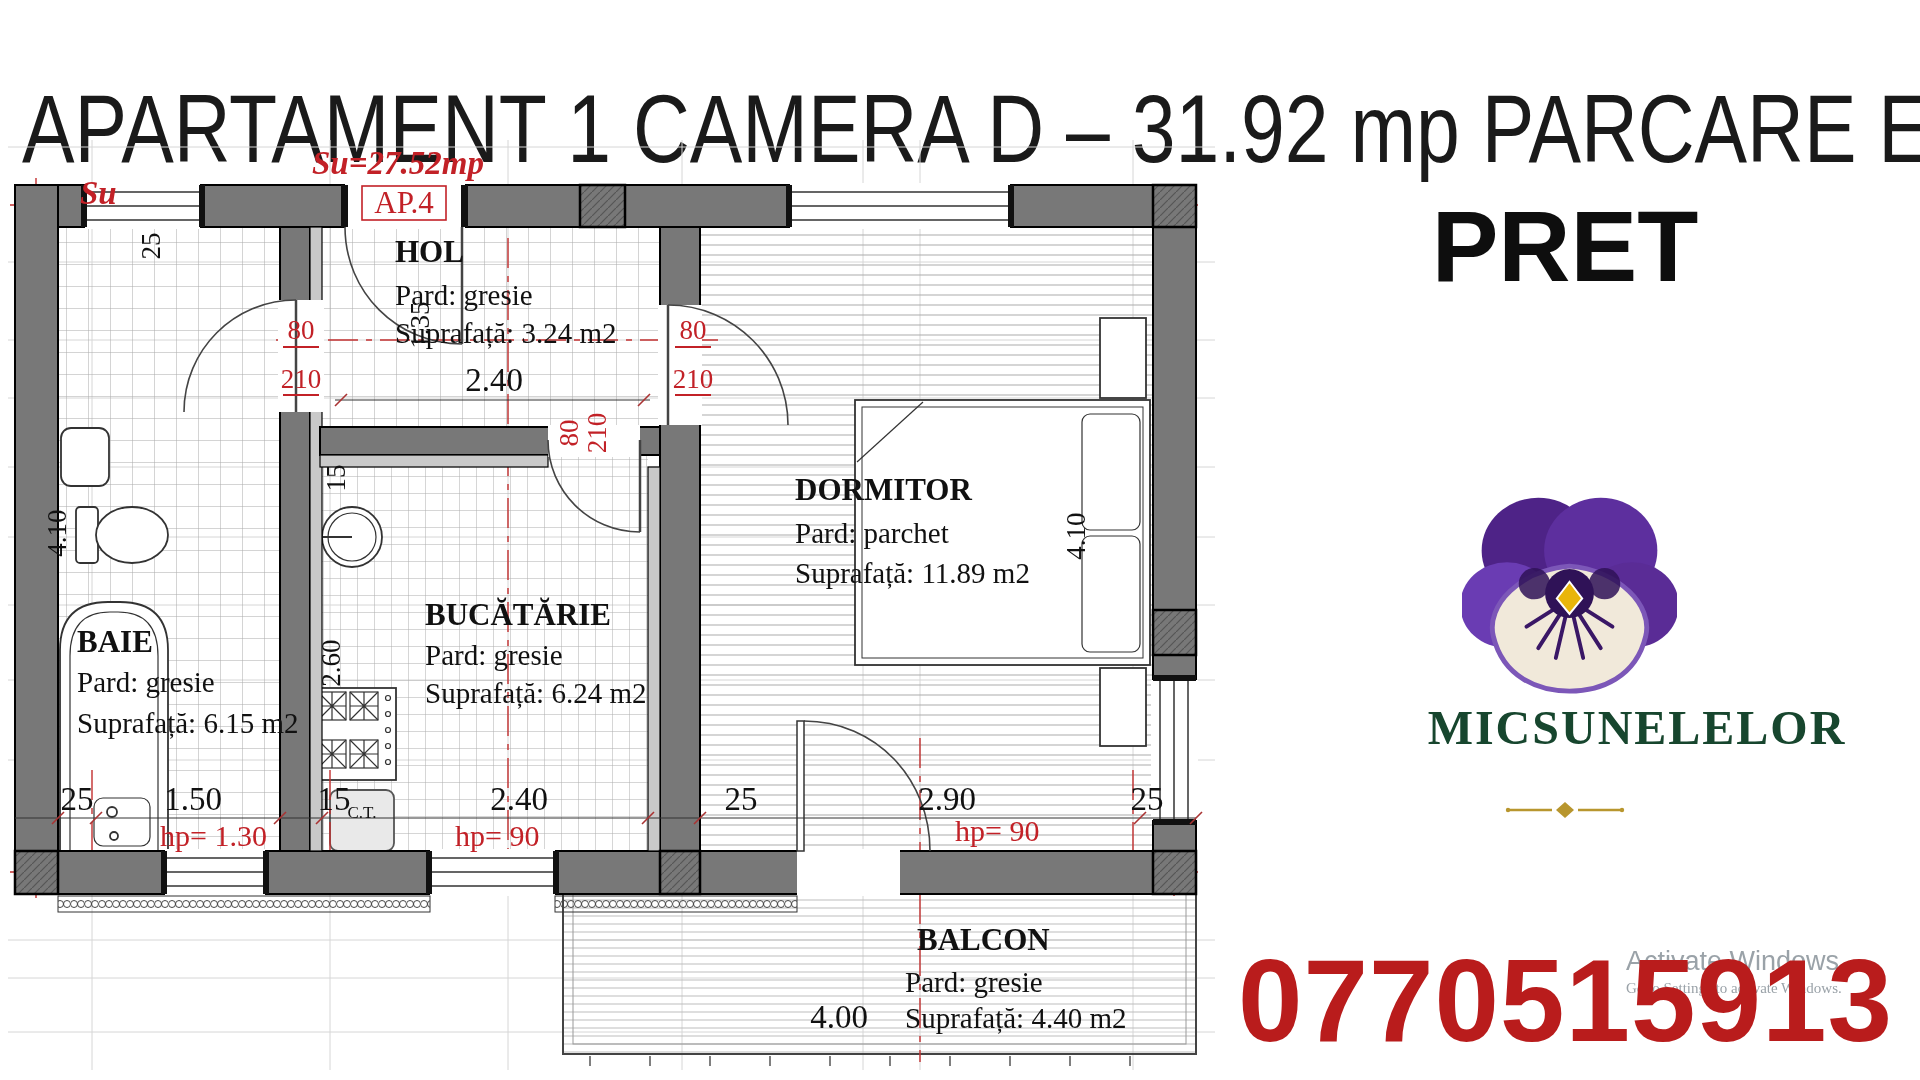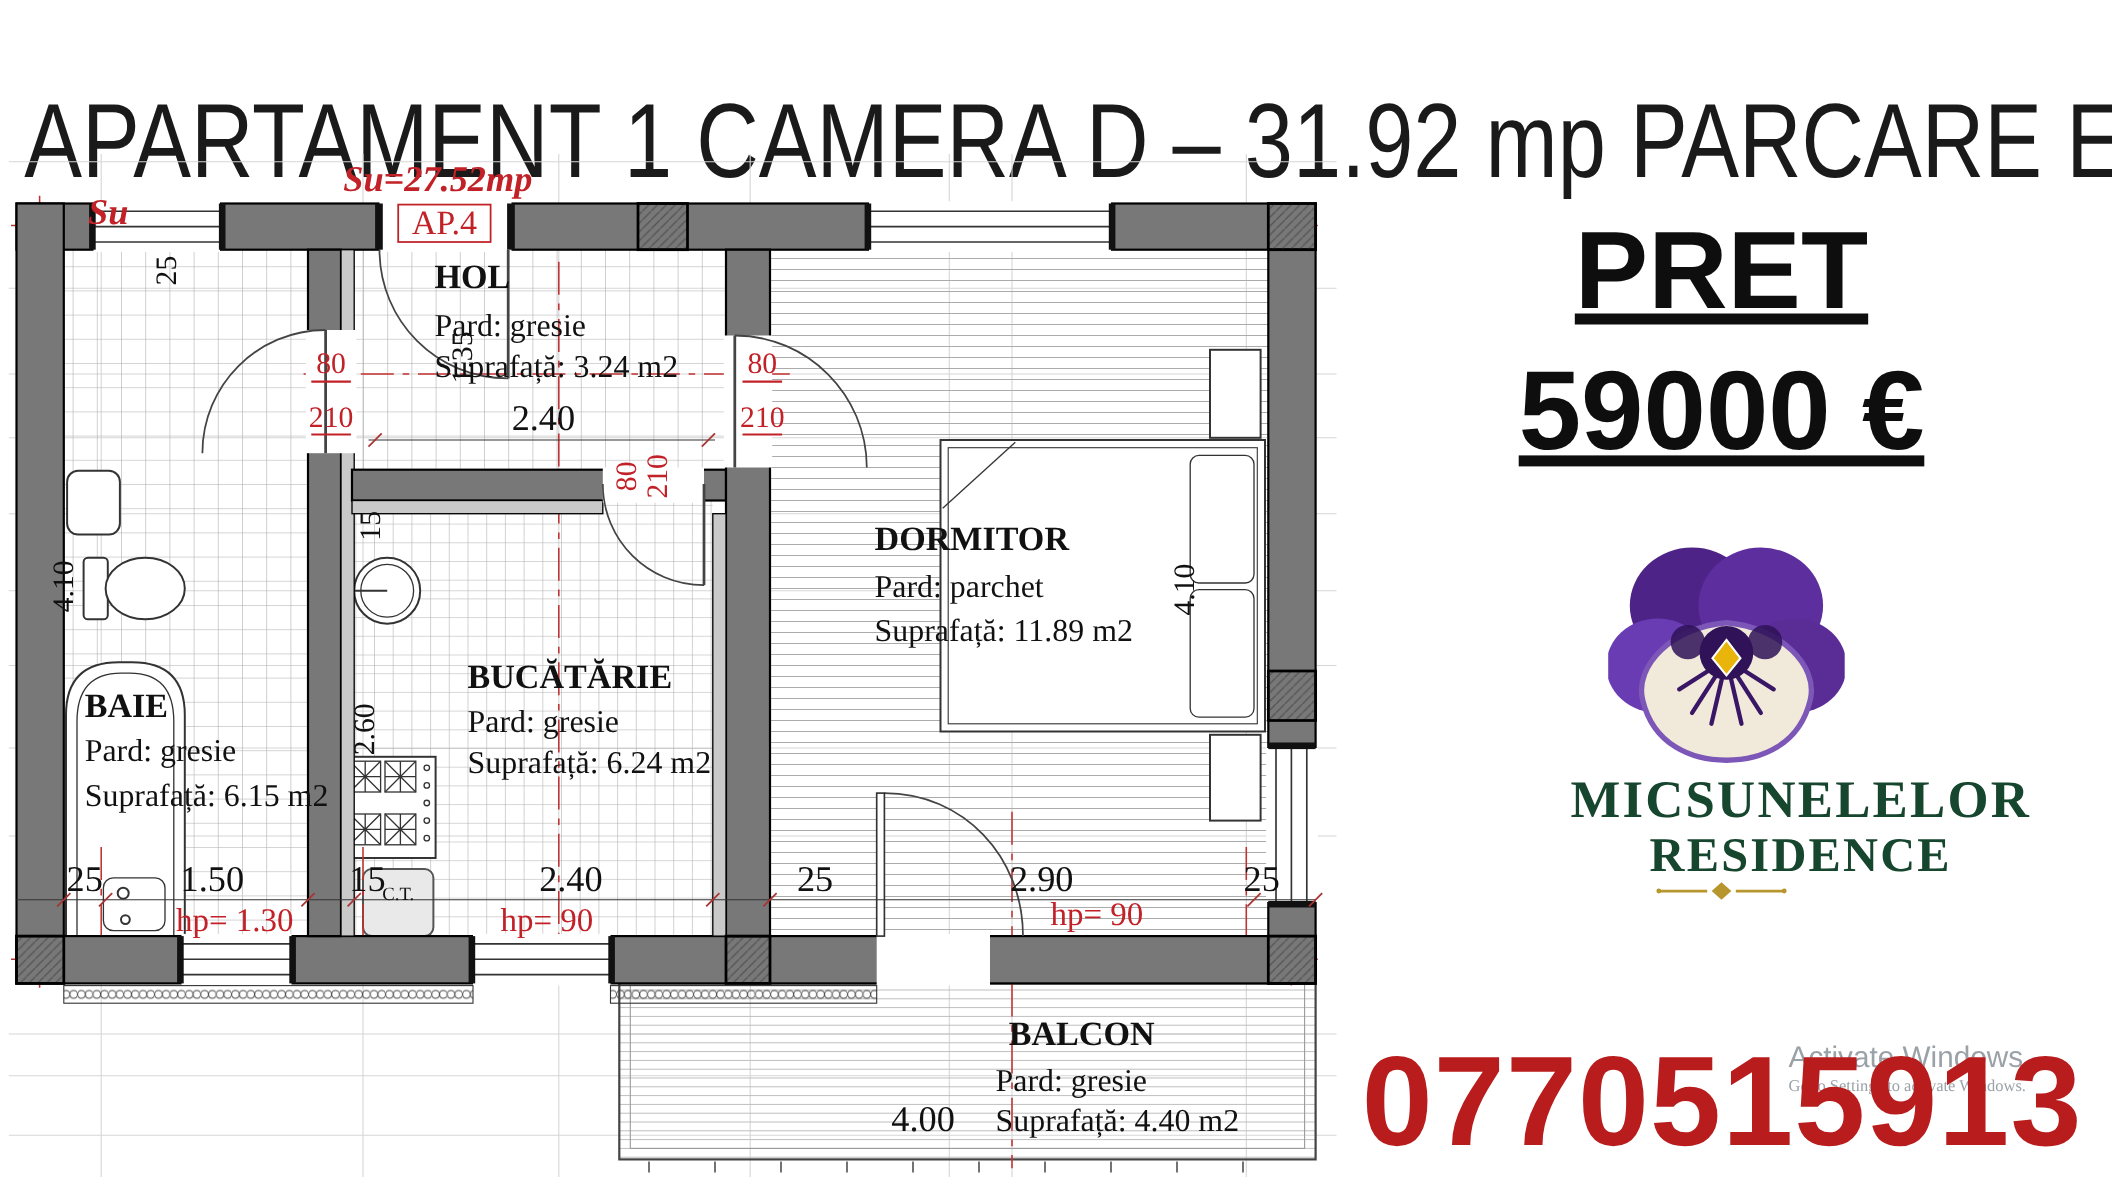--- a/index.html
+++ b/index.html
@@ -20,7 +20,7 @@
   .hp{font-size:30px;}
   .ct{font-size:17px;}
   
-  .panel-text{position:absolute;text-align:center;color:#0e0e0e;text-decoration:underline;}
+  .panel-text{position:absolute;text-align:center;color:#0e0e0e;}
   #pret{left:1330px;top:196px;width:470px;font-size:100px;font-weight:bold;line-height:1;}
   #price{left:1290px;top:322px;width:550px;font-size:102px;font-weight:bold;line-height:1;}
   #flower{position:absolute;left:1462px;top:490px;width:215px;height:205px;}

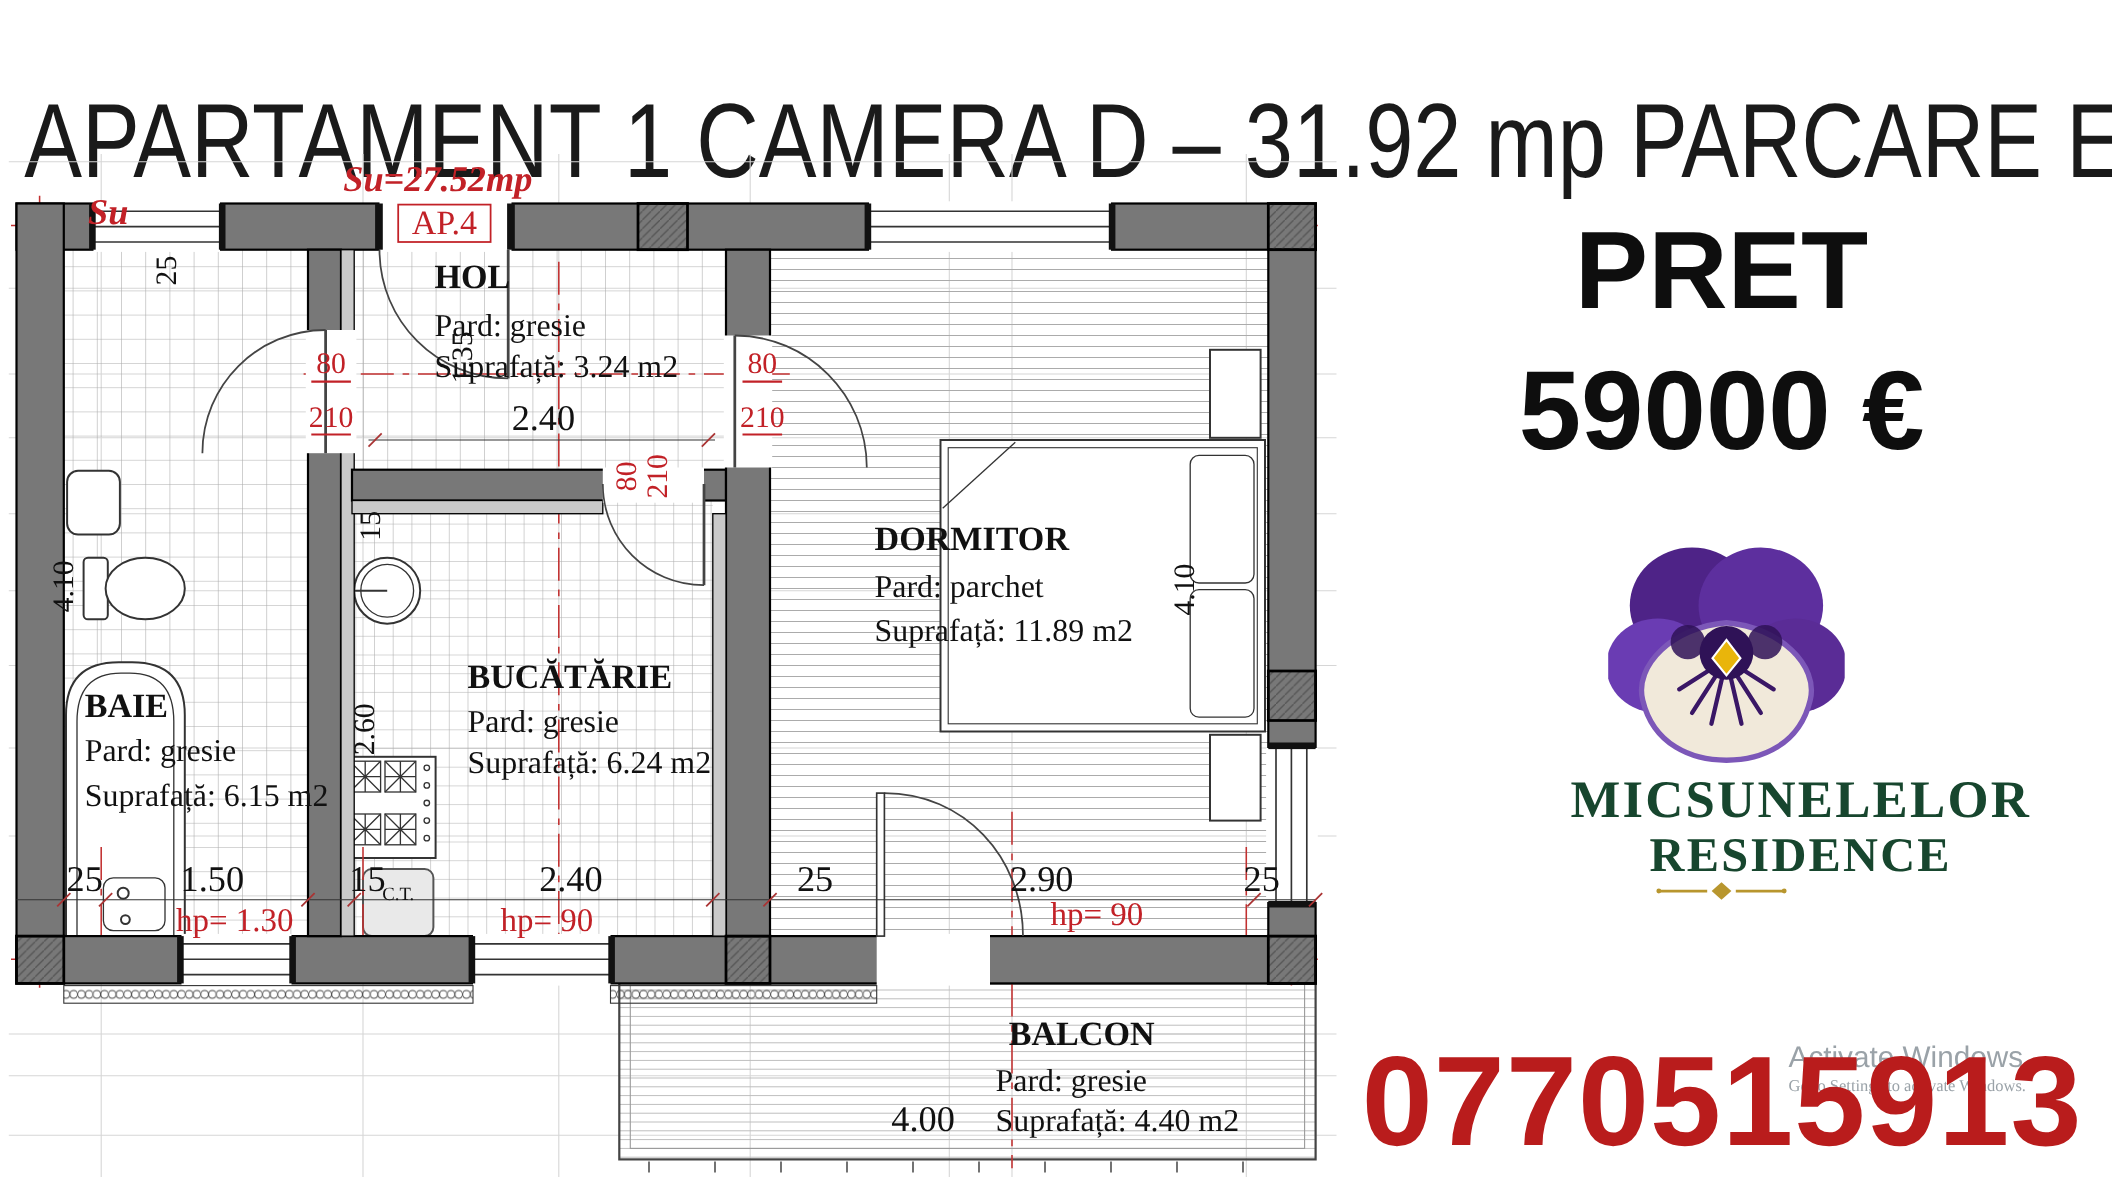--- a/index.html
+++ b/index.html
@@ -323,7 +323,6 @@
   </svg>
 
   <div id="pret" class="panel-text">PRET</div>
-  <div id="price" class="panel-text">59000 €</div>
 
   <svg id="flower" viewBox="0 0 220 210">
     <ellipse cx="78" cy="62" rx="58" ry="54" fill="#4e2387"></ellipse>

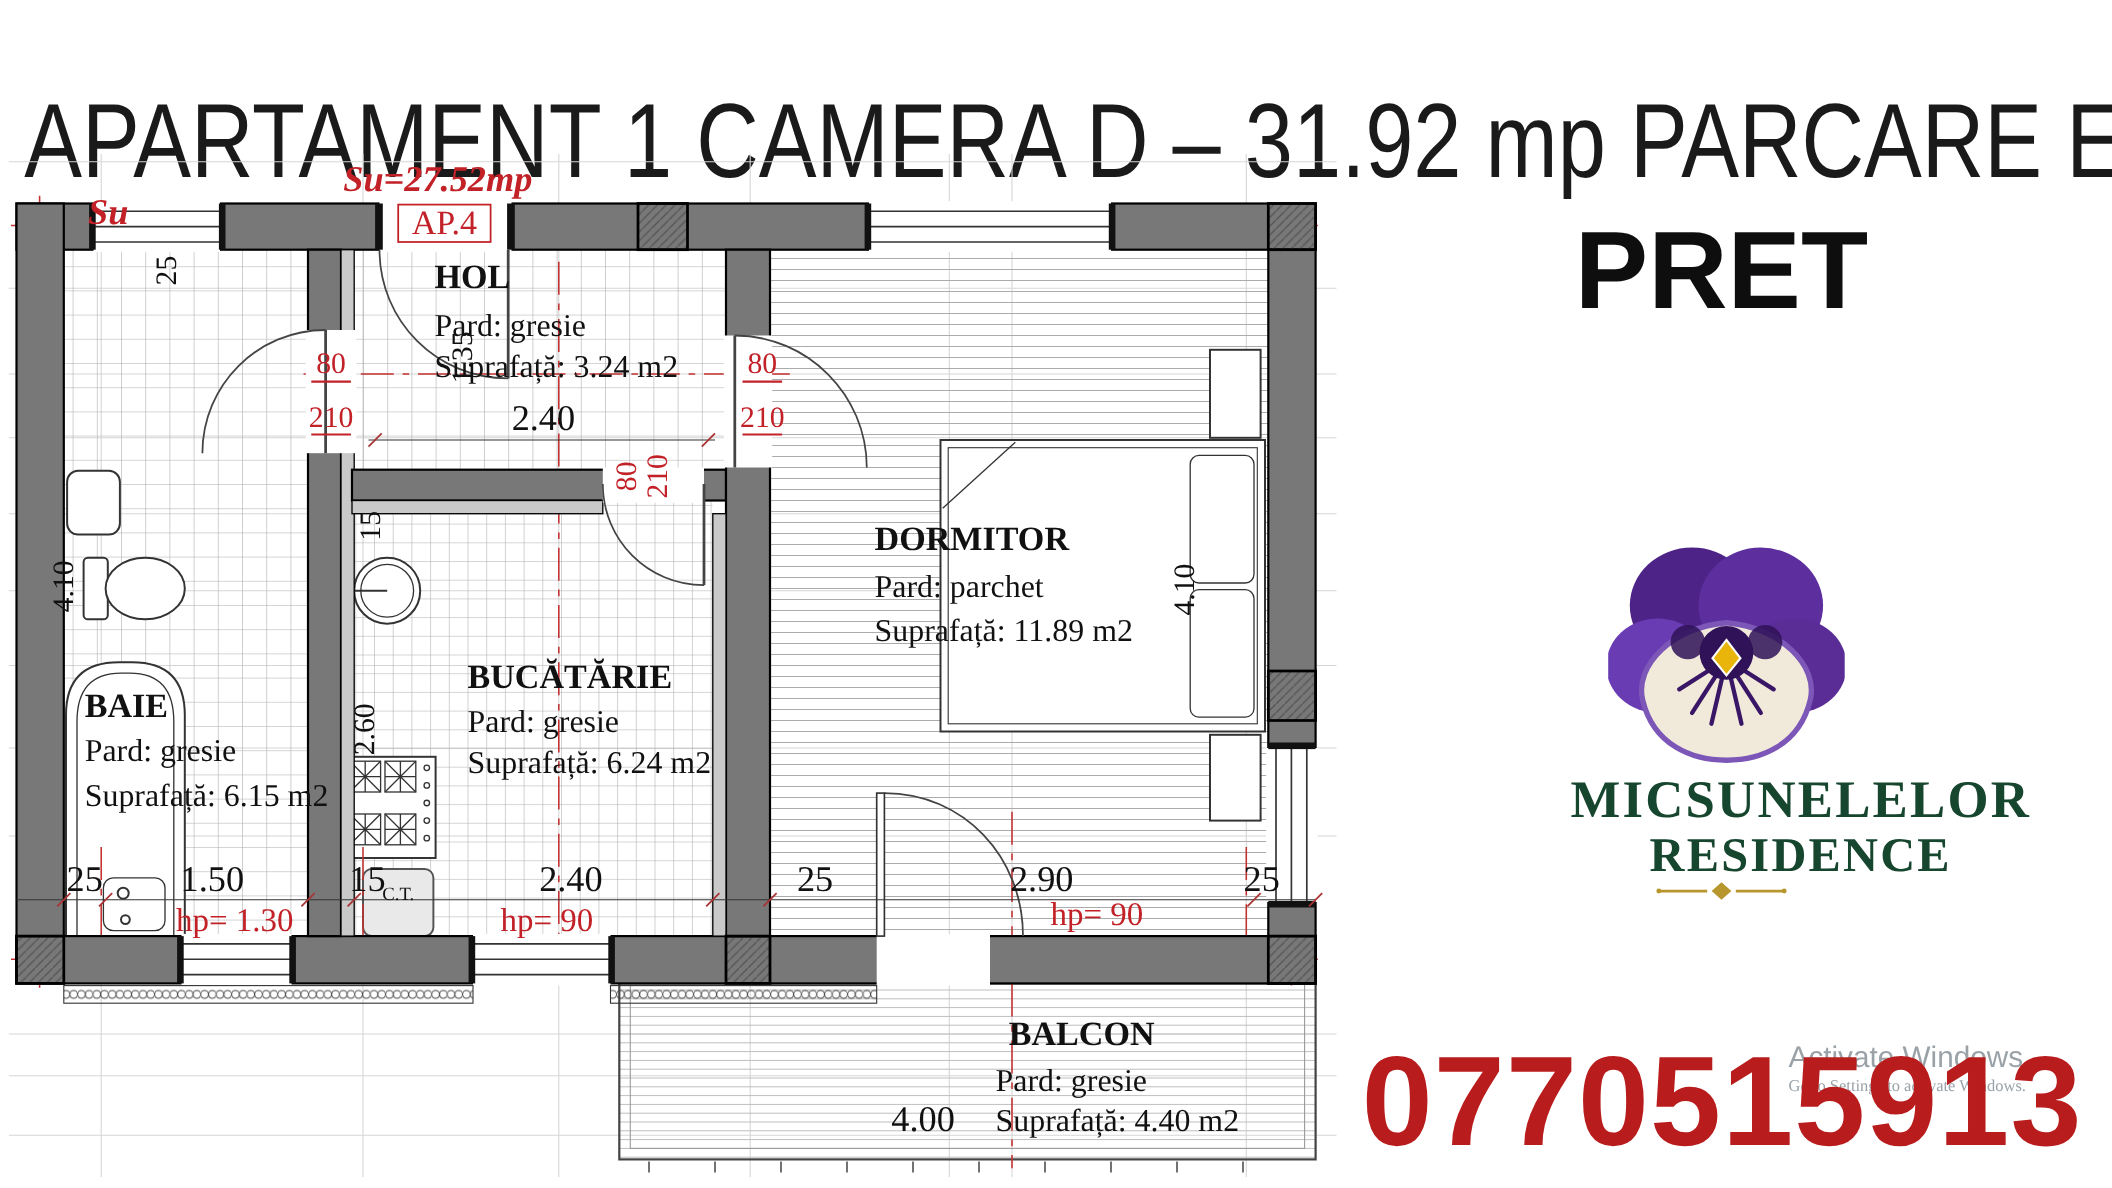--- a/index.html
+++ b/index.html
@@ -345,7 +345,6 @@
   </svg>
 
   <div id="brand1" class="brand">MICSUNELELOR</div>
-  <div id="brand2" class="brand">RESIDENCE</div>
 
   <svg id="ornament" width="130" height="20" viewBox="0 0 130 20">
     <line x1="8" y1="10" x2="52" y2="10" stroke="#b8962e" stroke-width="2.5"></line>

